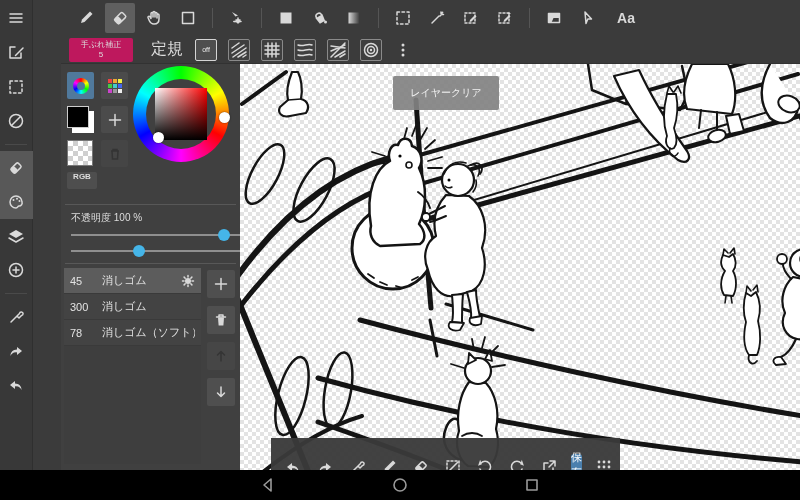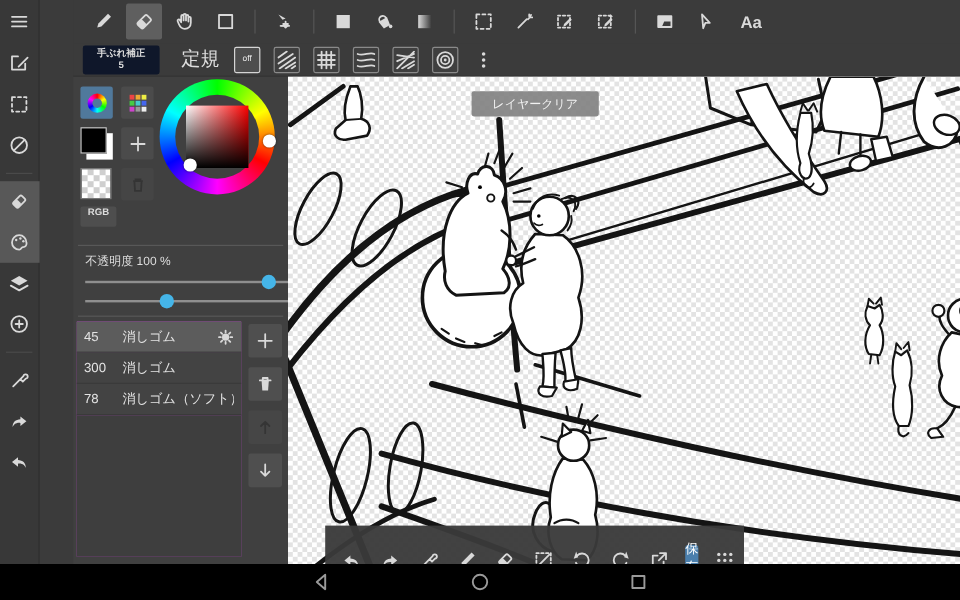--- a/index.html
+++ b/index.html
@@ -29,9 +29,9 @@
   .ln2 { fill:none; stroke:#d9d9d9; stroke-width:1.5; stroke-linecap:round; stroke-linejoin:round; }
   .fl2 { fill:#d9d9d9; stroke:none; }
 
-  .stab-btn { width:64px; height:24px; margin-left:4px; background:#0f172a; border-radius:2px;
+  .stab-btn { width:64px; height:24px; margin-left:4px; background:#be185d; border-radius:2px;
               color:#ddd; font-size:8px; line-height:1.2; display:flex; flex-direction:column;
-              align-items:center; justify-content:center;font-weight:bold; }
+              align-items:center; justify-content:center; }
   .ruler-label { color:#ddd; font-size:16px; margin:0 6px 0 12px; }
   .rbtn { width:22px; height:22px; border:1px solid #8a8a8a; border-radius:2px; margin-right:5px;
           display:flex; align-items:center; justify-content:center; background:#3f3f3f; }

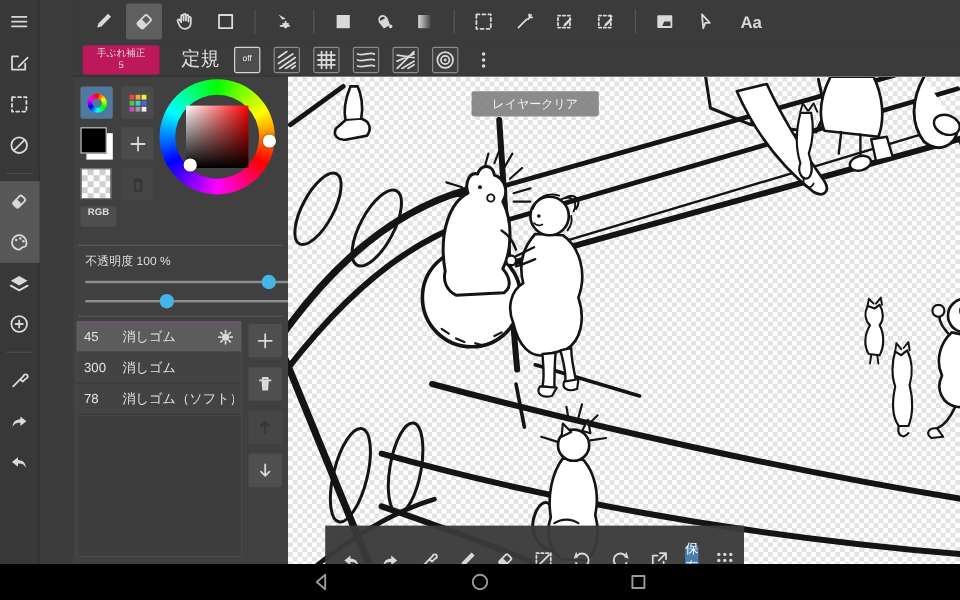--- a/index.html
+++ b/index.html
@@ -83,7 +83,7 @@
   .sqbtn.dis .ln2 { stroke:#353535; }
 
   
-  .toast { position:absolute; left:153px; top:12px; width:106px; height:21px; background:rgba(130,130,130,.92);
+  .toast { position:absolute; left:153px; top:12px; width:106px; height:34px; background:rgba(130,130,130,.92);
            border-radius:2px; color:#f2f2f2; font-size:10px; display:flex; align-items:center; justify-content:center; }
   .cbar { position:absolute; left:31px; top:374px; width:349px; height:31px; background:rgba(58,58,58,.96);
           display:flex; align-items:flex-start; gap:4px; padding:16px 8px; }

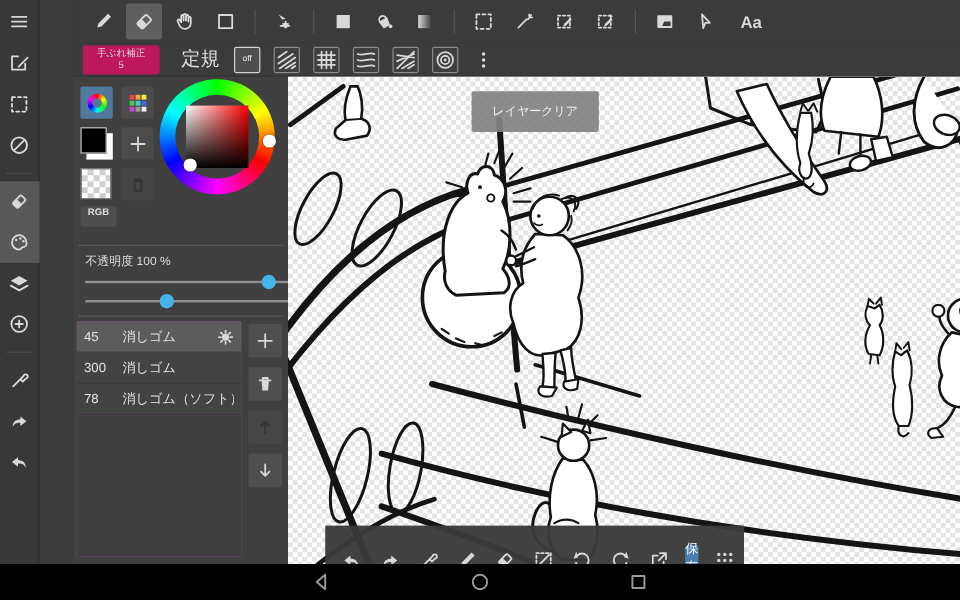--- a/index.html
+++ b/index.html
@@ -71,7 +71,7 @@
 
   
   .brush-area { flex:1; display:flex; padding:4px 0 6px 3px; min-height:0; }
-  .brush-list { width:137px; background:#d946ef; display:flex; flex-direction:column; }
+  .brush-list { width:137px; background:#14532d; display:flex; flex-direction:column; }
   .brow { height:26px; display:flex; align-items:center; color:#e3e3e3; font-size:11px; padding:0 6px; background:#434343; border-bottom:1px solid #3a3a3a; }
   .brow.sel { background:#5c5c5c; }
   .brow .bsize { width:26px; text-align:left; }

